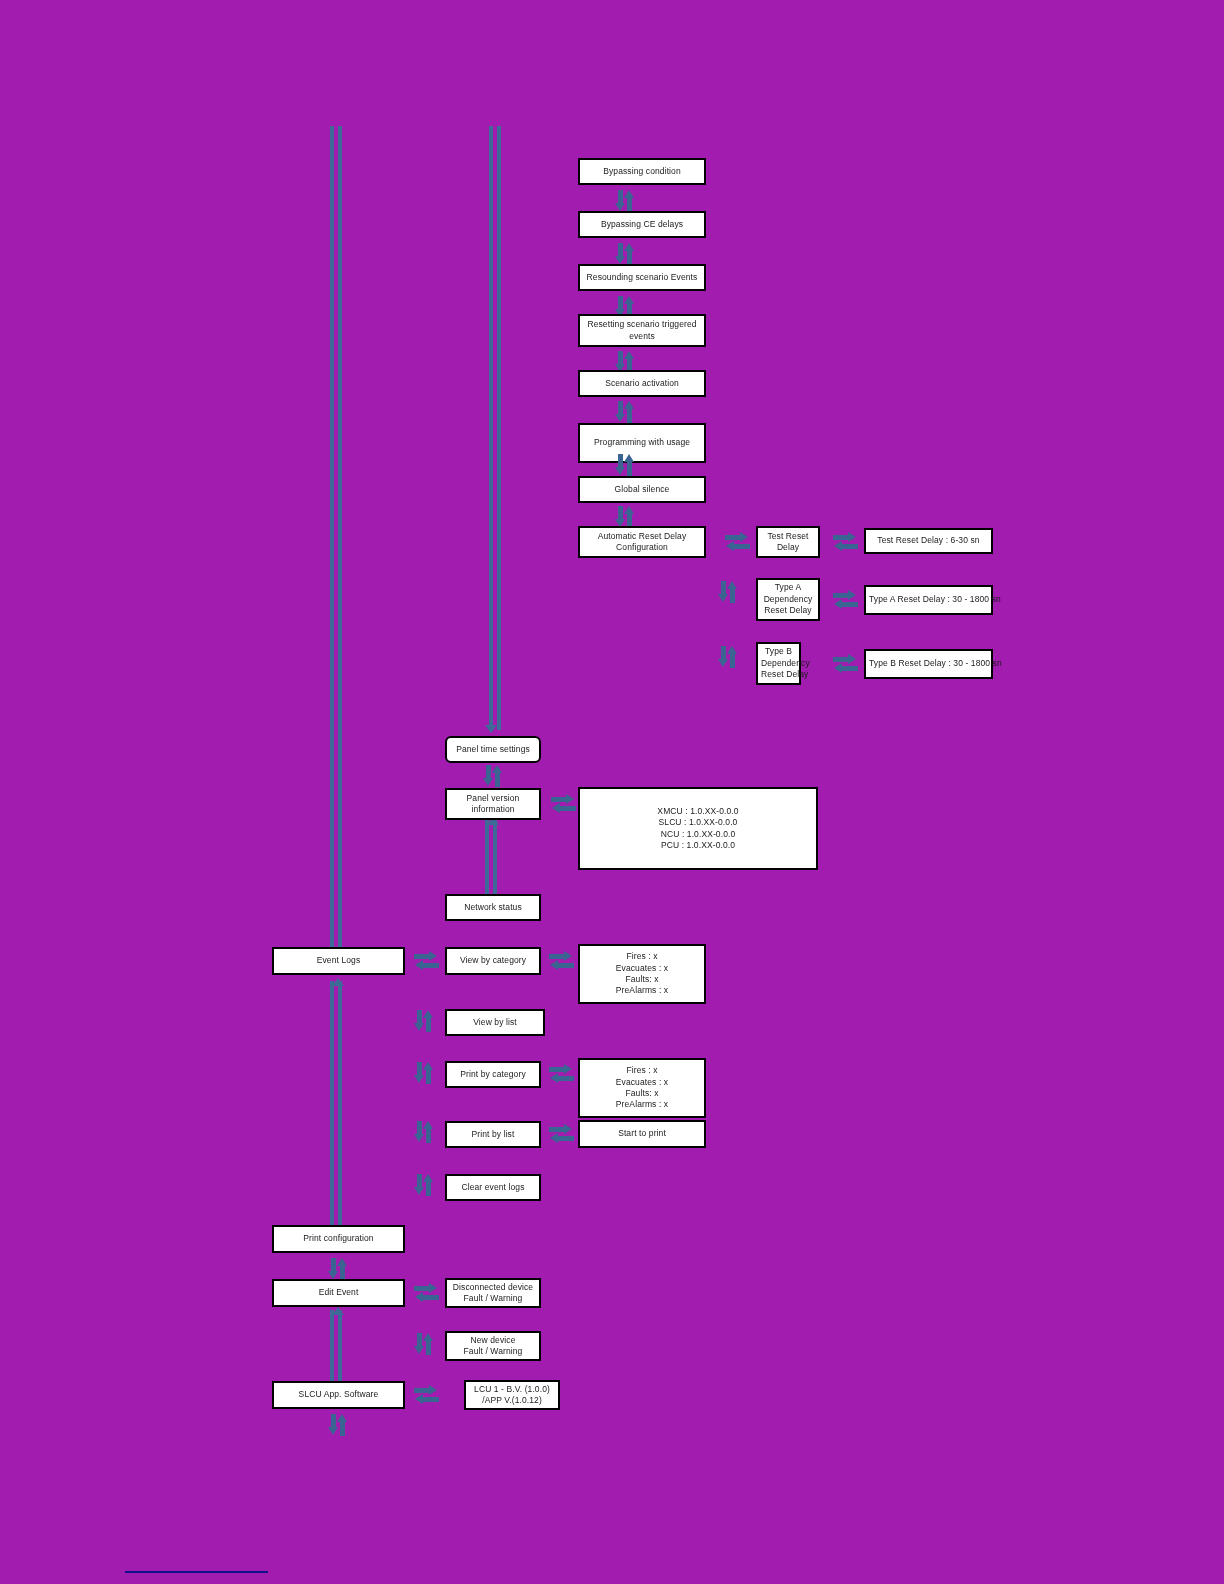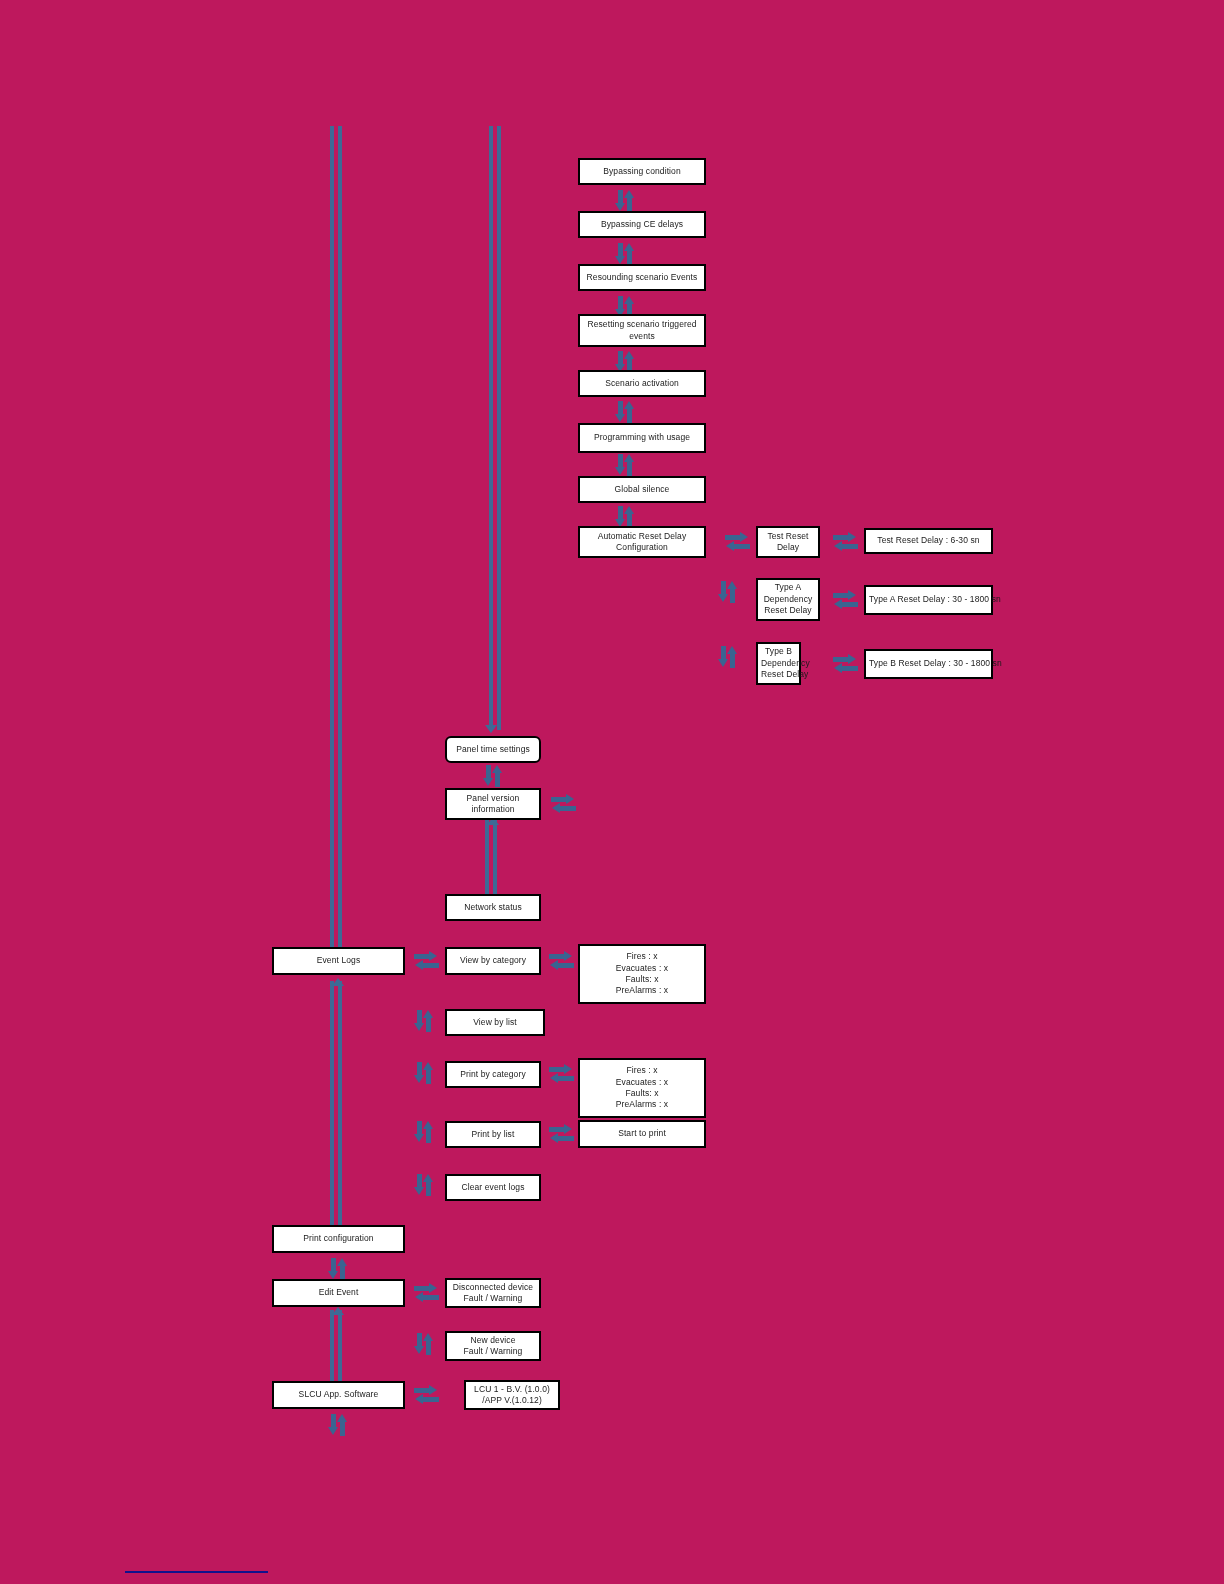--- a/index.html
+++ b/index.html
@@ -14,7 +14,7 @@
     position: relative;
     width: 1224px;
     height: 1584px;
-    background: #be185d;
+    background: #a21caf;
     overflow: hidden;
   }
   

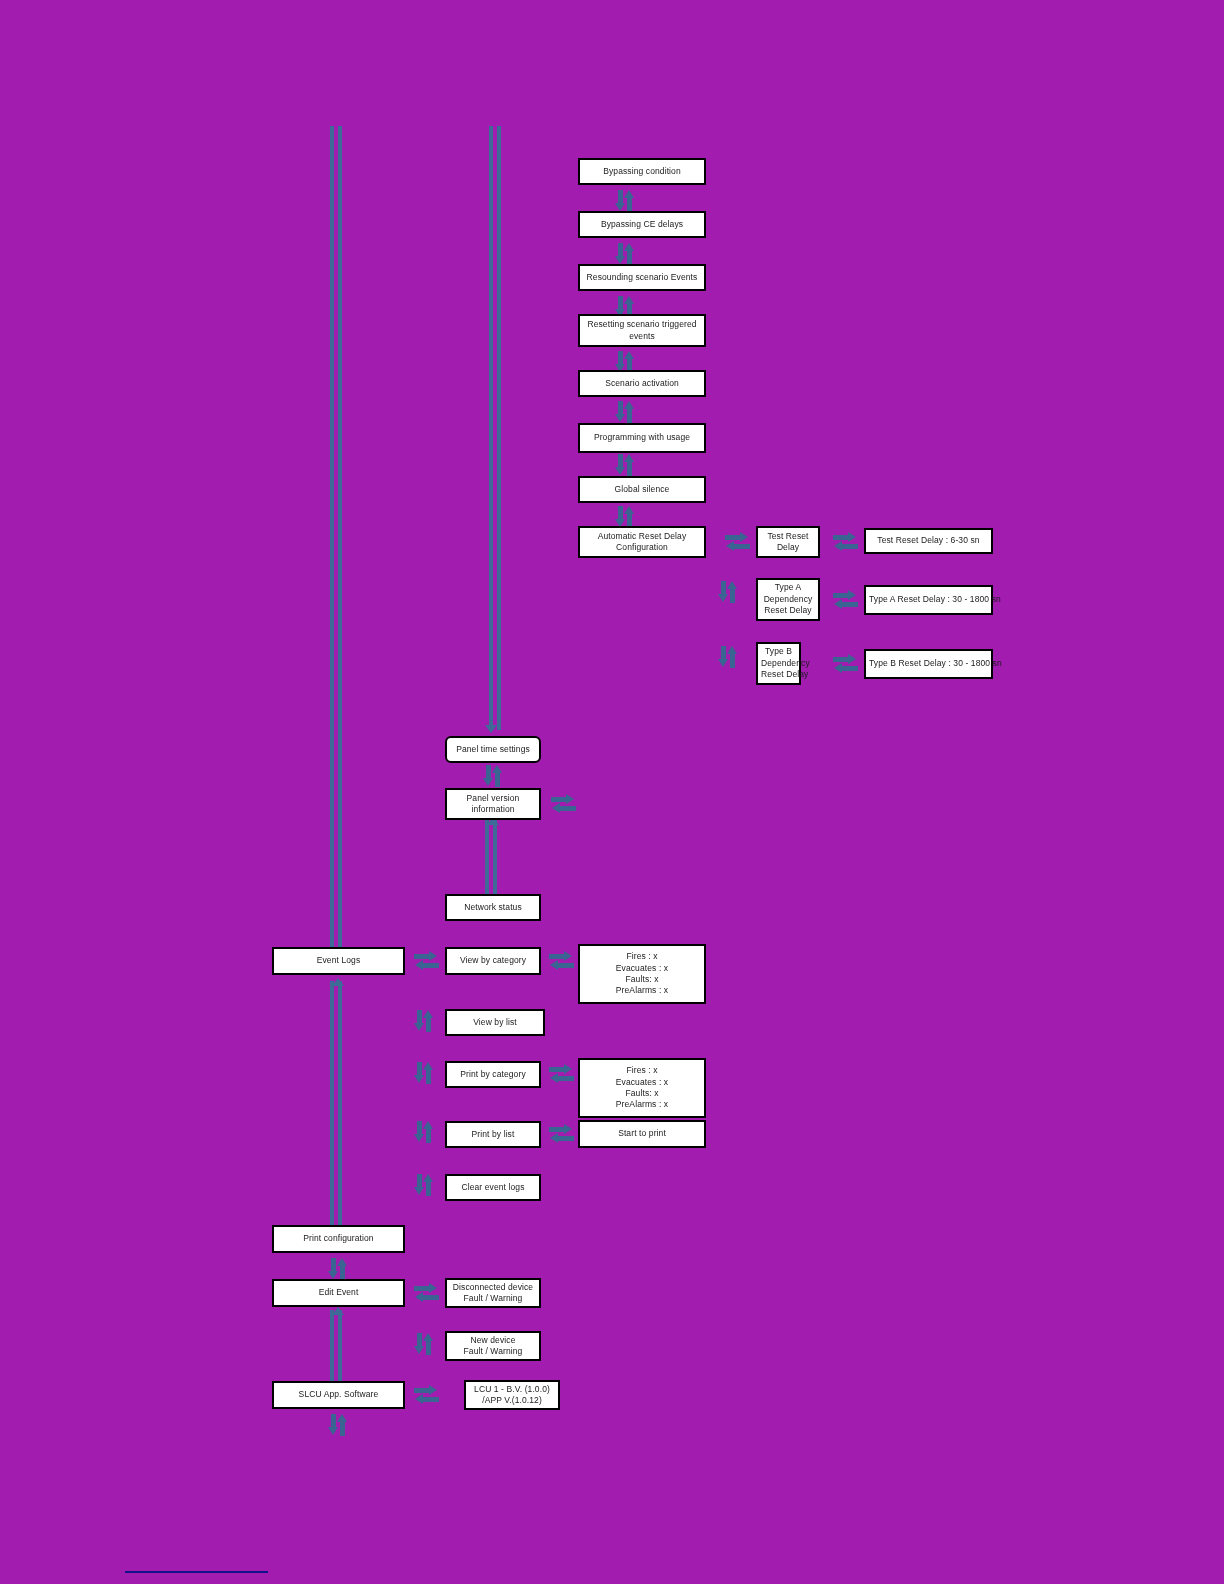--- a/index.html
+++ b/index.html
@@ -215,7 +215,7 @@
       <div class="head u"></div>
   </div>
 
-  <div class="box" style="left:578px; top:423px; width:128px; height:30px;">
+  <div class="box" style="left:578px; top:423px; width:128px; height:40px;">
     <div class="lines">
         <div>Programming with usage</div>
       </div>

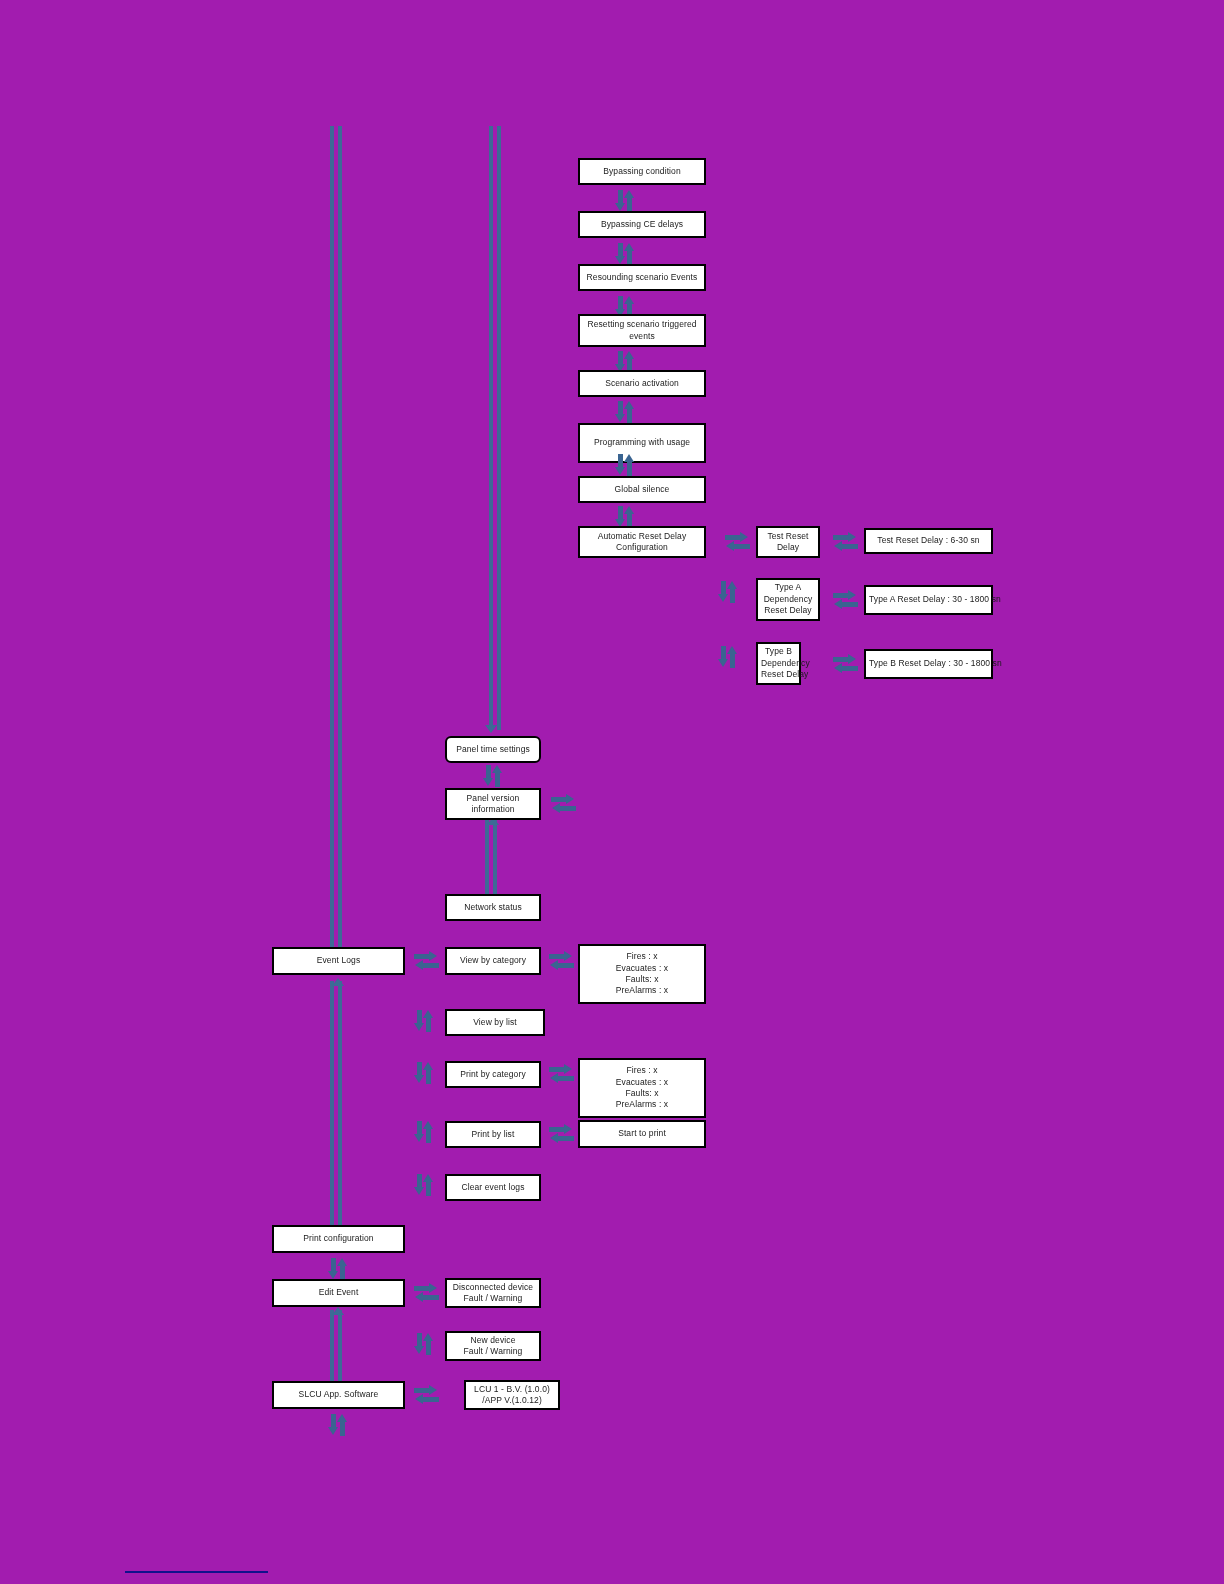--- a/index.html
+++ b/index.html
@@ -355,6 +355,14 @@
       <div class="head l"></div>
   </div>
 
+  <div class="box" style="left:578px; top:787px; width:240px; height:83px;">
+    <div class="lines">
+      <div>XMCU : 1.0.XX-0.0.0</div>
+      <div>SLCU : 1.0.XX-0.0.0</div>
+      <div>NCU : 1.0.XX-0.0.0</div>
+      <div>PCU : 1.0.XX-0.0.0</div>
+    </div>
+  </div>
 
   <div class="box" style="left:445px; top:894px; width:96px; height:27px;">
     <div class="lines">

